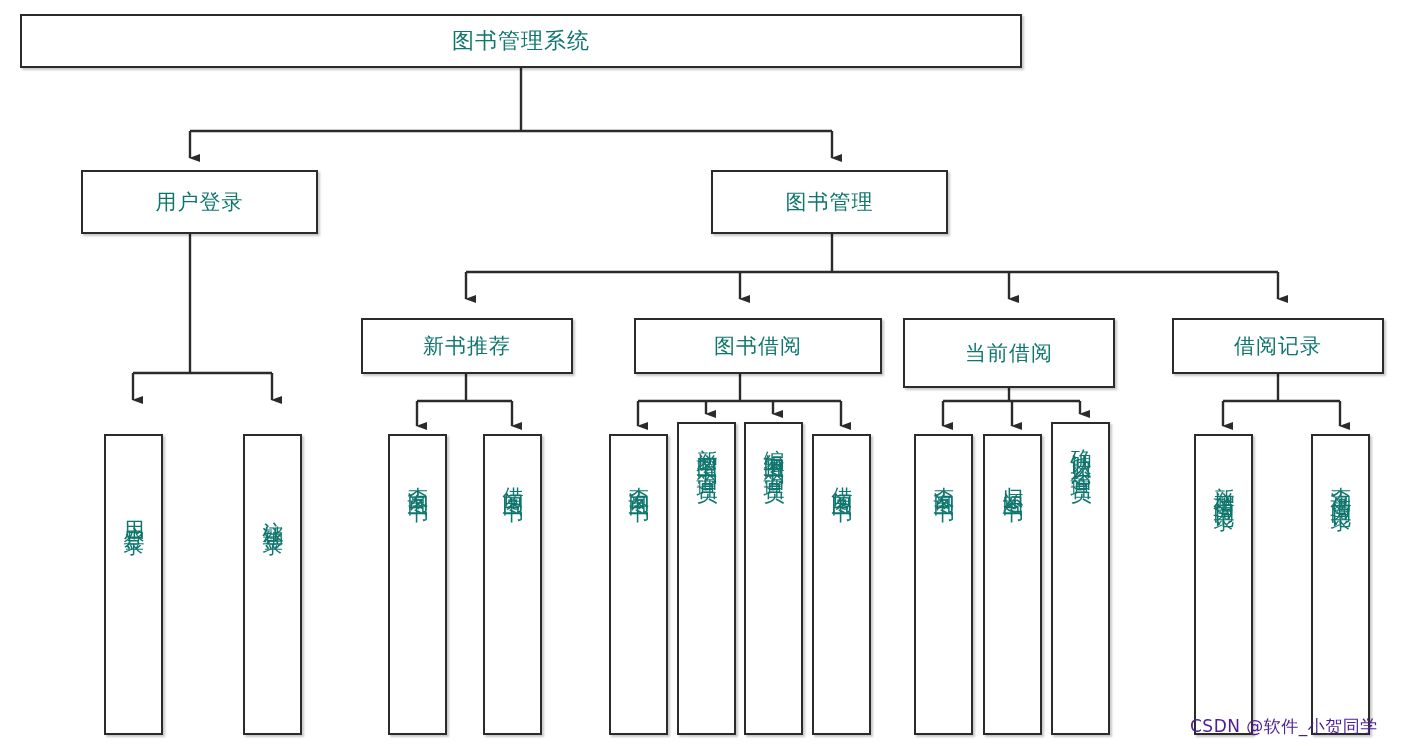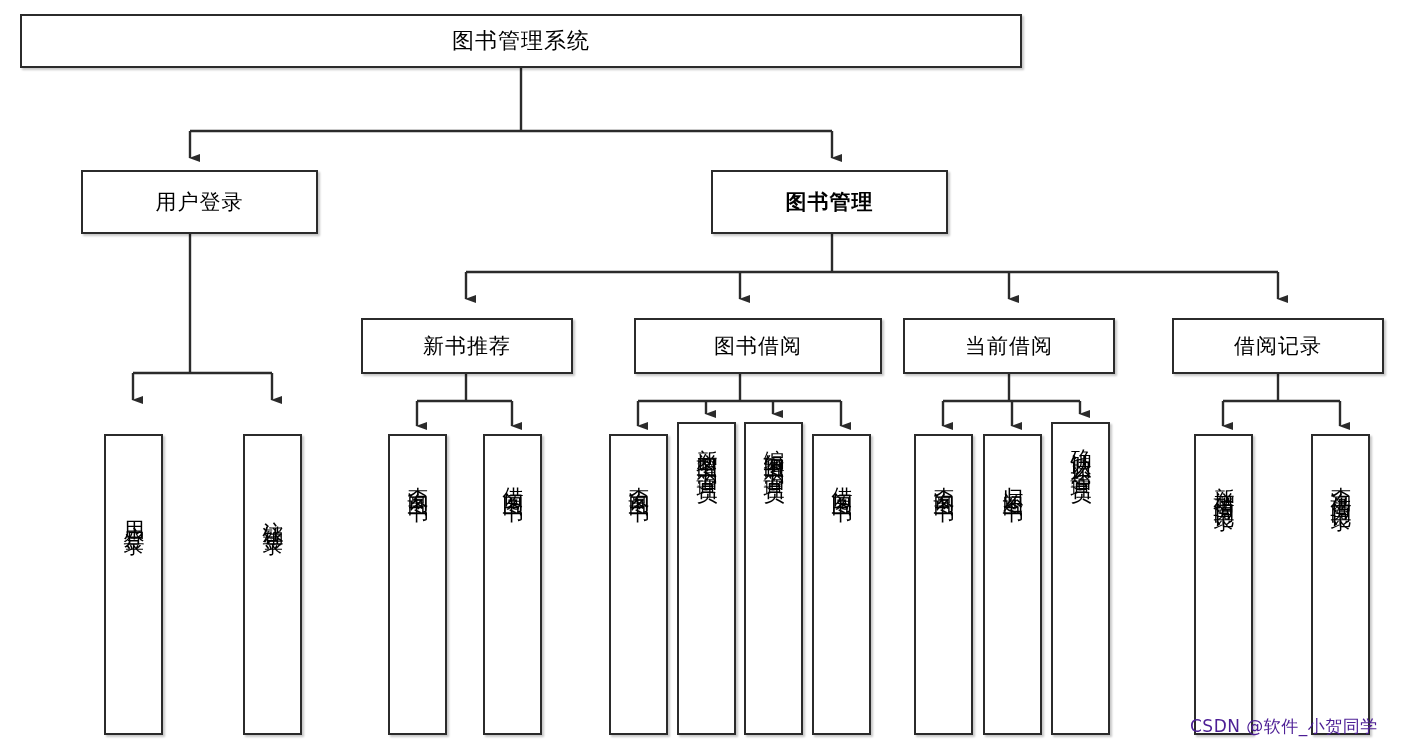--- a/index.html
+++ b/index.html
@@ -37,7 +37,7 @@
   .node-label{
     font-size:21px;
     line-height:1.25;
-    color:#000000;
+    color:#0f766e;
     letter-spacing:1px;
     white-space:nowrap;
     text-align:right;

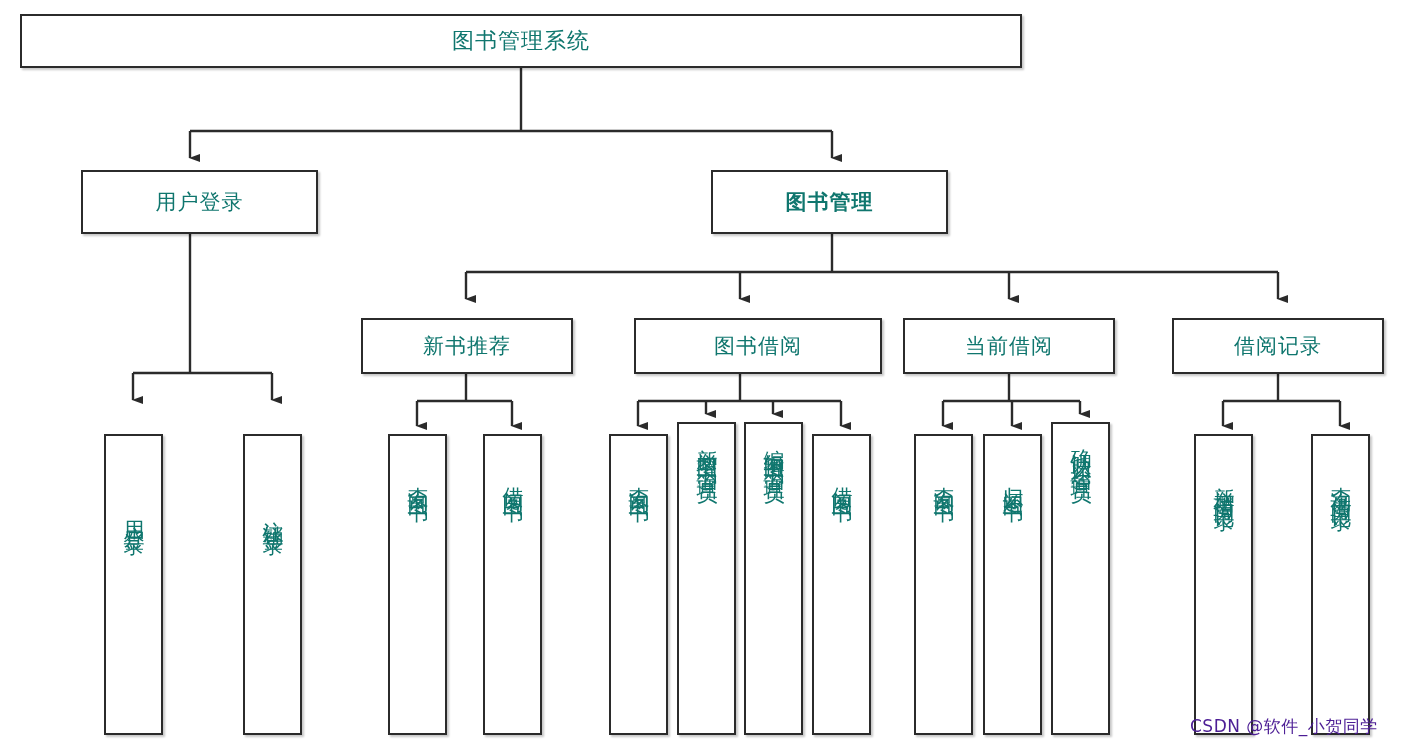--- a/index.html
+++ b/index.html
@@ -138,7 +138,7 @@
     <span class="node-label">用户登录</span>
   </div>
 
-  <div class="node" style="left:711px; top:170px; width:237px; height:64px;font-weight:bold;">
+  <div class="node" style="left:711px; top:170px; width:237px; height:64px;">
     <span class="node-label">图书管理</span>
   </div>
 

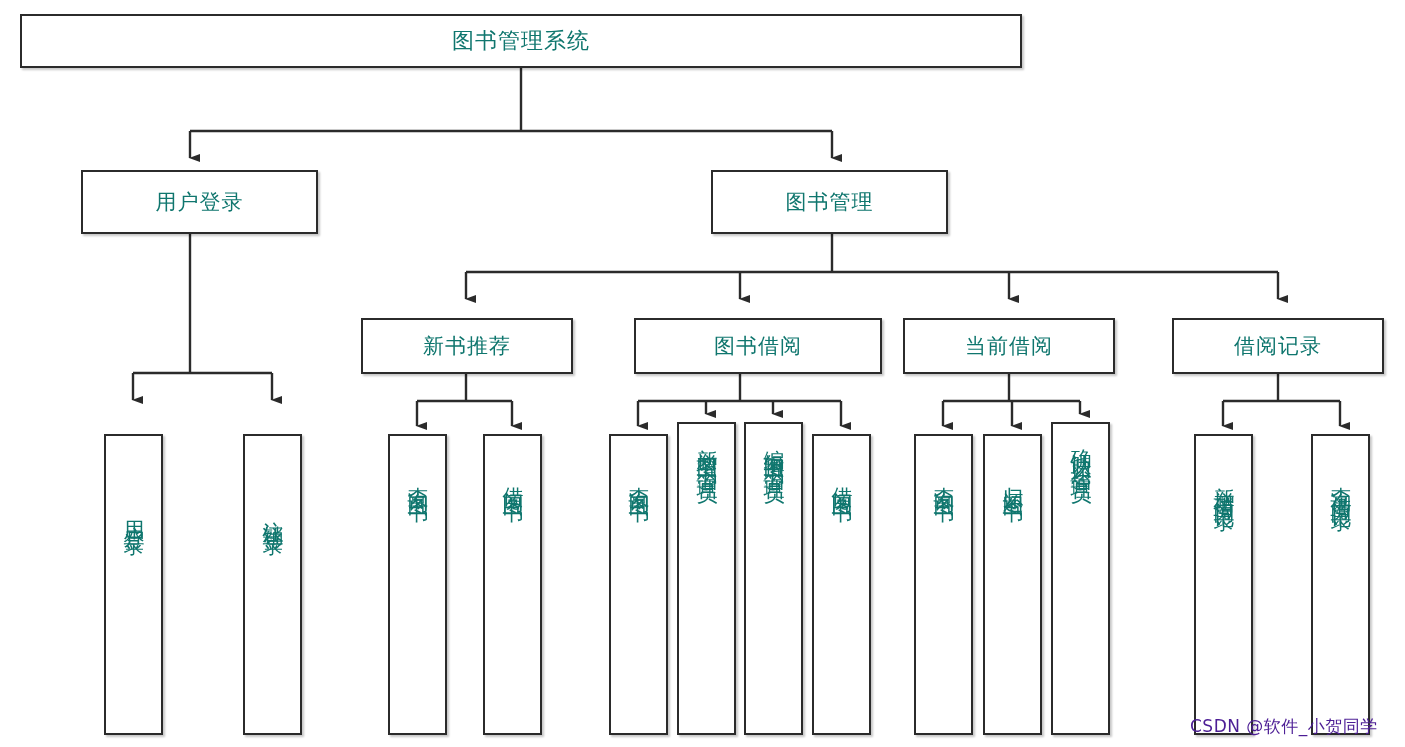--- a/index.html
+++ b/index.html
@@ -150,7 +150,7 @@
     <span class="node-label">图书借阅</span>
   </div>
 
-  <div class="node" style="left:903px; top:318px; width:212px; height:56px;">
+  <div class="node" style="left:903px; top:318px; width:212px; height:70px;">
     <span class="node-label">当前借阅</span>
   </div>
 

